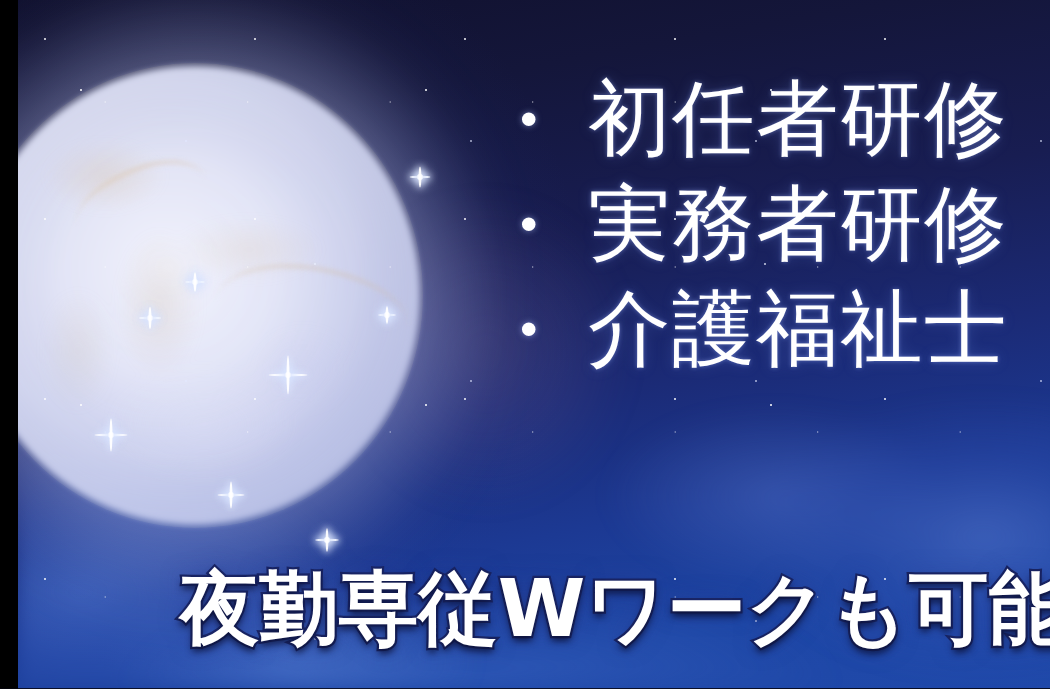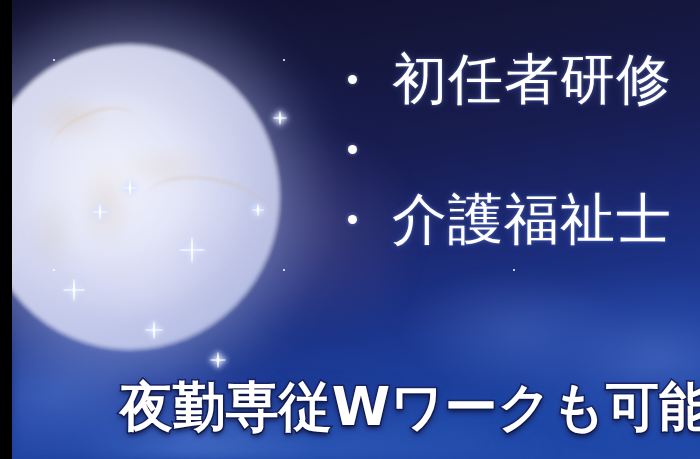--- a/index.html
+++ b/index.html
@@ -352,6 +352,7 @@
 
       <div class="bullet-row">
         <span class="bullet-dot"></span>
+        <span class="bullet-text">実務者研修</span>
       </div>
 
 

